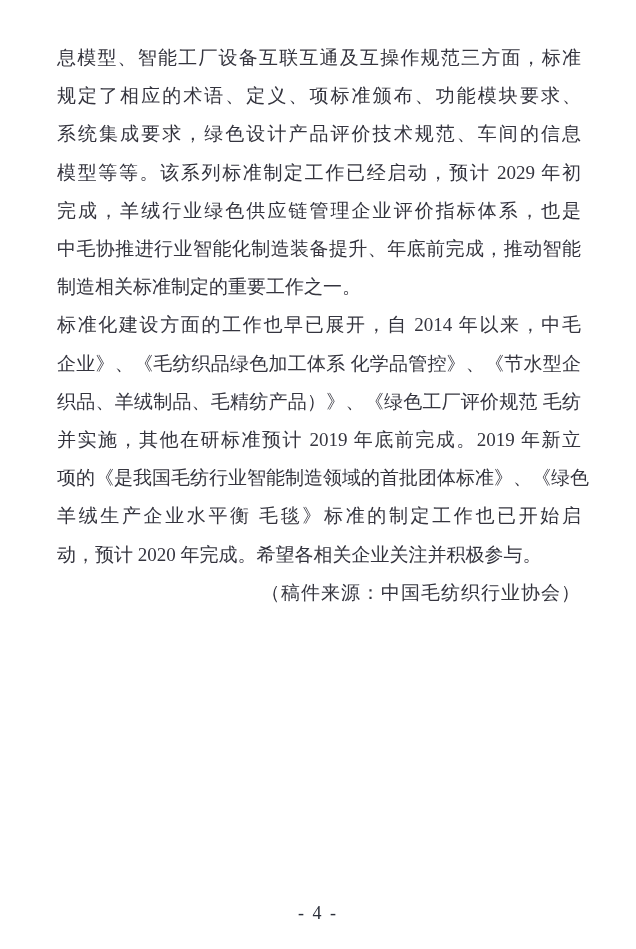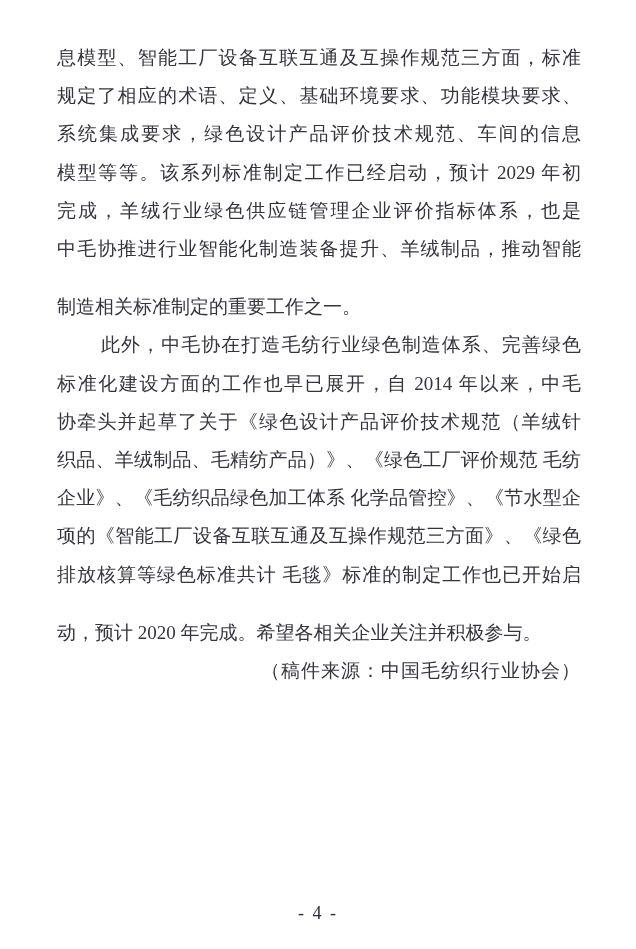--- a/index.html
+++ b/index.html
@@ -59,7 +59,7 @@
   <div class="content">
 
     <div class="line">息模型、智能工厂设备互联互通及互操作规范三方面，标准</div>
-    <div class="line">规定了相应的术语、定义、基础环境要求、功能模块要求、</div>
+    <div class="line">规定了相应的术语、定义、项标准颁布、功能模块要求、</div>
     <div class="line">系统集成要求，绿色设计产品评价技术规范、车间的信息</div>
     <div class="line">模型等等。该系列标准制定工作已经启动，预计 2029 年初</div>
     <div class="line">完成，羊绒行业绿色供应链管理企业评价指标体系，也是</div>

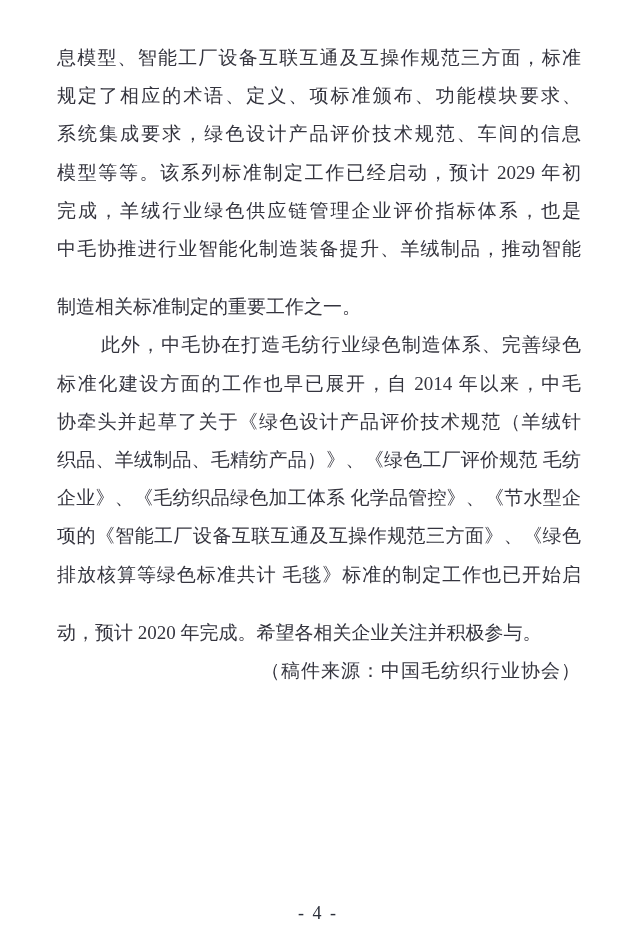--- a/index.html
+++ b/index.html
@@ -63,7 +63,7 @@
     <div class="line">系统集成要求，绿色设计产品评价技术规范、车间的信息</div>
     <div class="line">模型等等。该系列标准制定工作已经启动，预计 2029 年初</div>
     <div class="line">完成，羊绒行业绿色供应链管理企业评价指标体系，也是</div>
-    <div class="line">中毛协推进行业智能化制造装备提升、羊绒制品，推动智能</div>
+    <div class="line">中毛协推进行业智能化制造装备提升、年底前完成，推动智能</div>
     <div class="line para-end">制造相关标准制定的重要工作之一。</div>
 
     <div class="line para-start">此外，中毛协在打造毛纺行业绿色制造体系、完善绿色</div>

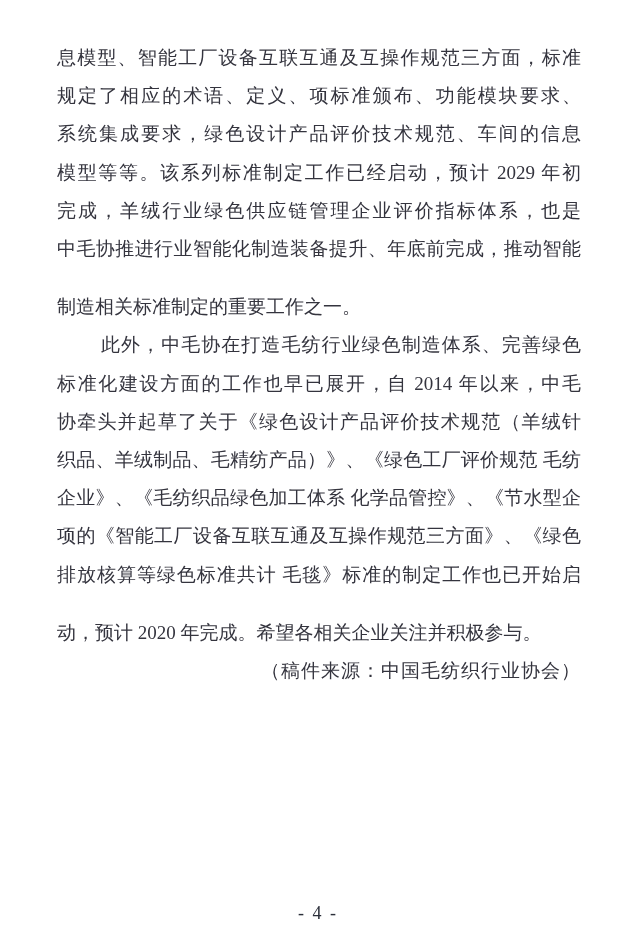--- a/index.html
+++ b/index.html
@@ -31,7 +31,6 @@
   }
   .line.para-end {
     text-align-last: left;
-    margin-top: 20px;
   }
   .line.para-start {
     padding-left: 44px;

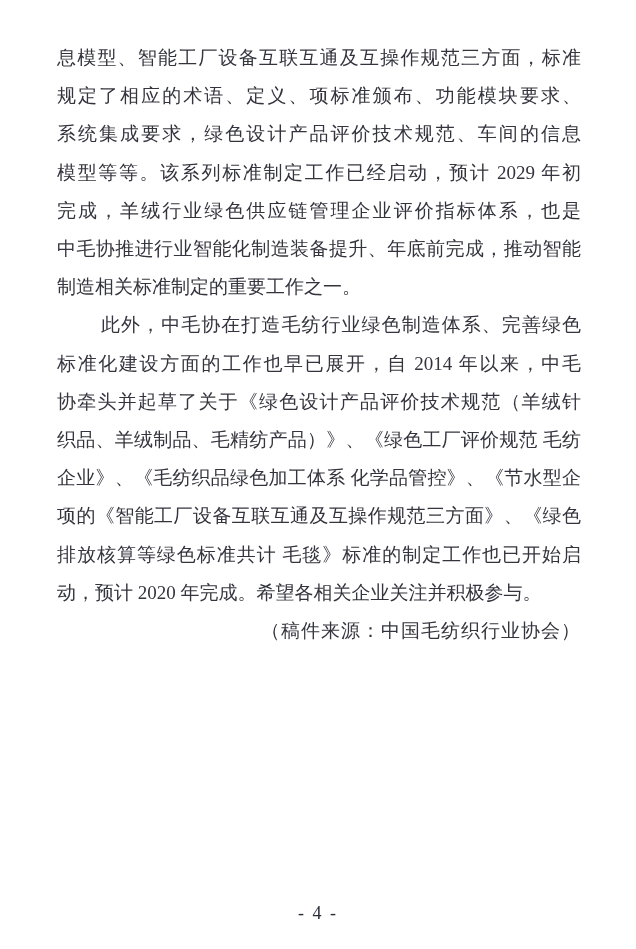--- a/index.html
+++ b/index.html
@@ -65,7 +65,6 @@
     <div class="line">中毛协推进行业智能化制造装备提升、年底前完成，推动智能</div>
     <div class="line para-end">制造相关标准制定的重要工作之一。</div>
 
-    <div class="line para-start">此外，中毛协在打造毛纺行业绿色制造体系、完善绿色</div>
     <div class="line">标准化建设方面的工作也早已展开，自 2014 年以来，中毛</div>
     <div class="line">协牵头并起草了关于《绿色设计产品评价技术规范（羊绒针</div>
     <div class="line">织品、羊绒制品、毛精纺产品）》、《绿色工厂评价规范 毛纺</div>

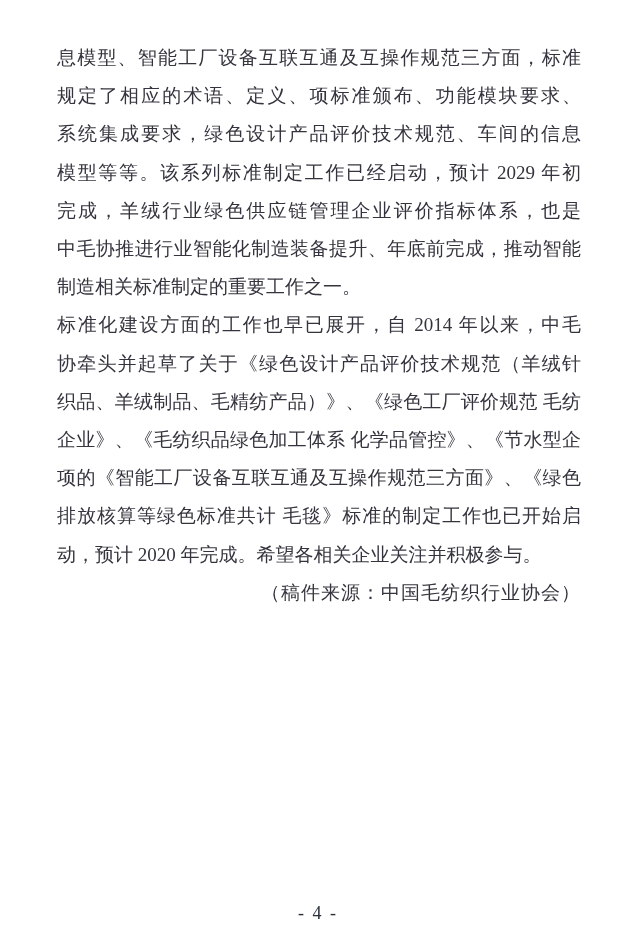--- a/index.html
+++ b/index.html
@@ -66,7 +66,6 @@
     <div class="line para-end">制造相关标准制定的重要工作之一。</div>
 
     <div class="line">标准化建设方面的工作也早已展开，自 2014 年以来，中毛</div>
-    <div class="line">协牵头并起草了关于《绿色设计产品评价技术规范（羊绒针</div>
     <div class="line">织品、羊绒制品、毛精纺产品）》、《绿色工厂评价规范 毛纺</div>
     <div class="line">企业》、《毛纺织品绿色加工体系 化学品管控》、《节水型企</div>
     <div class="line">项的《智能工厂设备互联互通及互操作规范三方面》、《绿色</div>

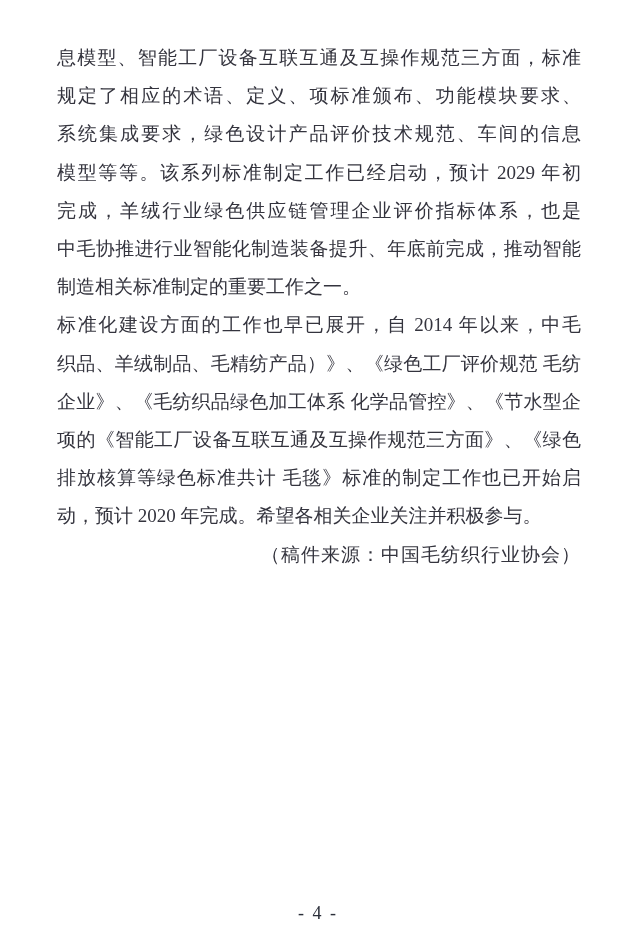--- a/index.html
+++ b/index.html
@@ -66,8 +66,8 @@
     <div class="line para-end">制造相关标准制定的重要工作之一。</div>
 
     <div class="line">标准化建设方面的工作也早已展开，自 2014 年以来，中毛</div>
+    <div class="line">企业》、《毛纺织品绿色加工体系 化学品管控》、《节水型企</div>
     <div class="line">织品、羊绒制品、毛精纺产品）》、《绿色工厂评价规范 毛纺</div>
-    <div class="line">企业》、《毛纺织品绿色加工体系 化学品管控》、《节水型企</div>
     <div class="line">项的《智能工厂设备互联互通及互操作规范三方面》、《绿色</div>
     <div class="line">排放核算等绿色标准共计 毛毯》标准的制定工作也已开始启</div>
     <div class="line para-end">动，预计 2020 年完成。希望各相关企业关注并积极参与。</div>

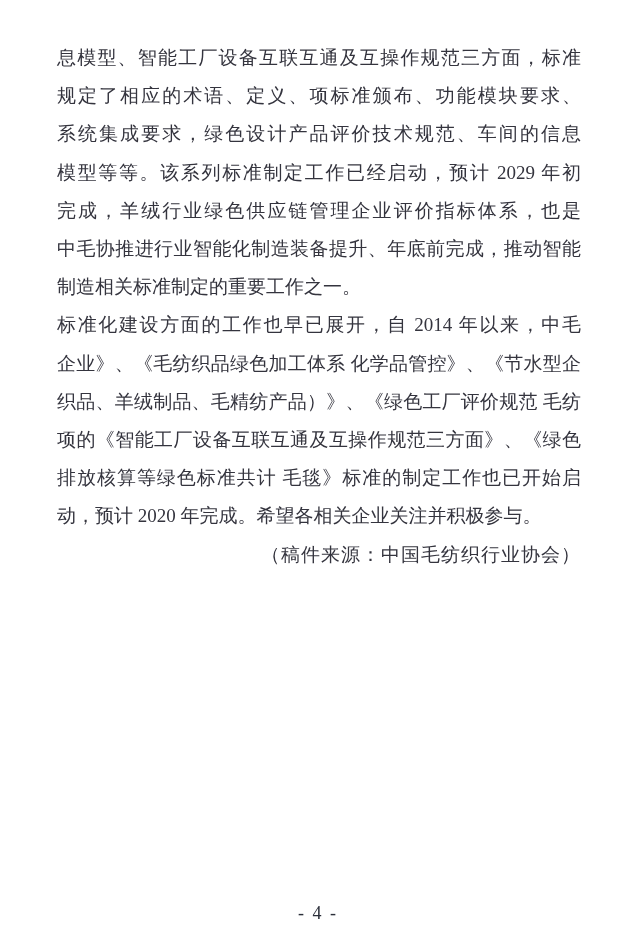--- a/index.html
+++ b/index.html
@@ -68,6 +68,7 @@
     <div class="line">标准化建设方面的工作也早已展开，自 2014 年以来，中毛</div>
     <div class="line">企业》、《毛纺织品绿色加工体系 化学品管控》、《节水型企</div>
     <div class="line">织品、羊绒制品、毛精纺产品）》、《绿色工厂评价规范 毛纺</div>
+    <div class="line">并实施，其他在研标准预计 2019 年底前完成。2019 年新立</div>
     <div class="line">项的《智能工厂设备互联互通及互操作规范三方面》、《绿色</div>
     <div class="line">排放核算等绿色标准共计 毛毯》标准的制定工作也已开始启</div>
     <div class="line para-end">动，预计 2020 年完成。希望各相关企业关注并积极参与。</div>

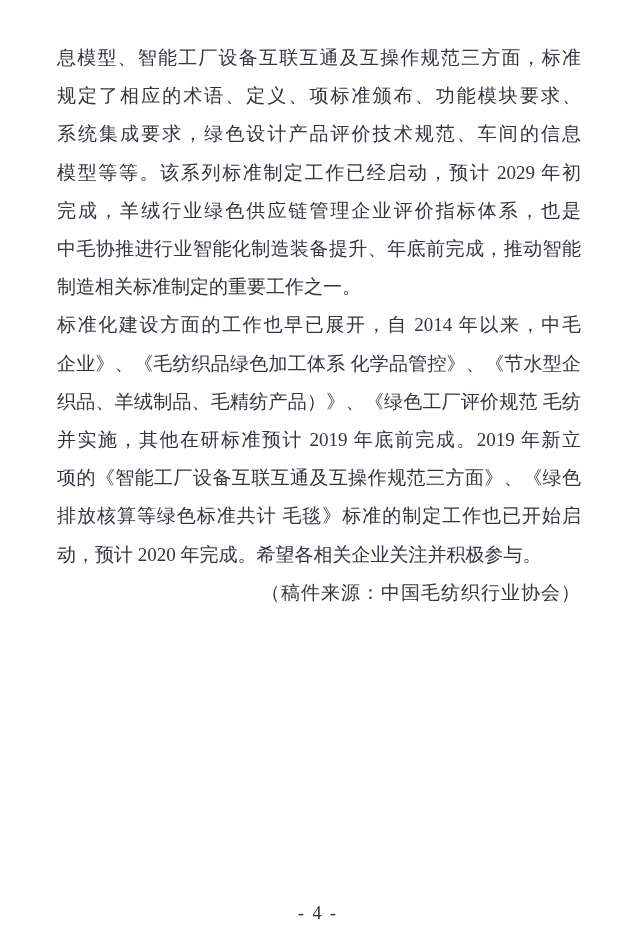--- a/index.html
+++ b/index.html
@@ -69,7 +69,7 @@
     <div class="line">企业》、《毛纺织品绿色加工体系 化学品管控》、《节水型企</div>
     <div class="line">织品、羊绒制品、毛精纺产品）》、《绿色工厂评价规范 毛纺</div>
     <div class="line">并实施，其他在研标准预计 2019 年底前完成。2019 年新立</div>
-    <div class="line">项的《智能工厂设备互联互通及互操作规范三方面》、《绿色</div>
+    <div class="line">项的《是我国毛纺行业智能制造领域的首批团体标准》、《绿色</div>
     <div class="line">排放核算等绿色标准共计 毛毯》标准的制定工作也已开始启</div>
     <div class="line para-end">动，预计 2020 年完成。希望各相关企业关注并积极参与。</div>
 

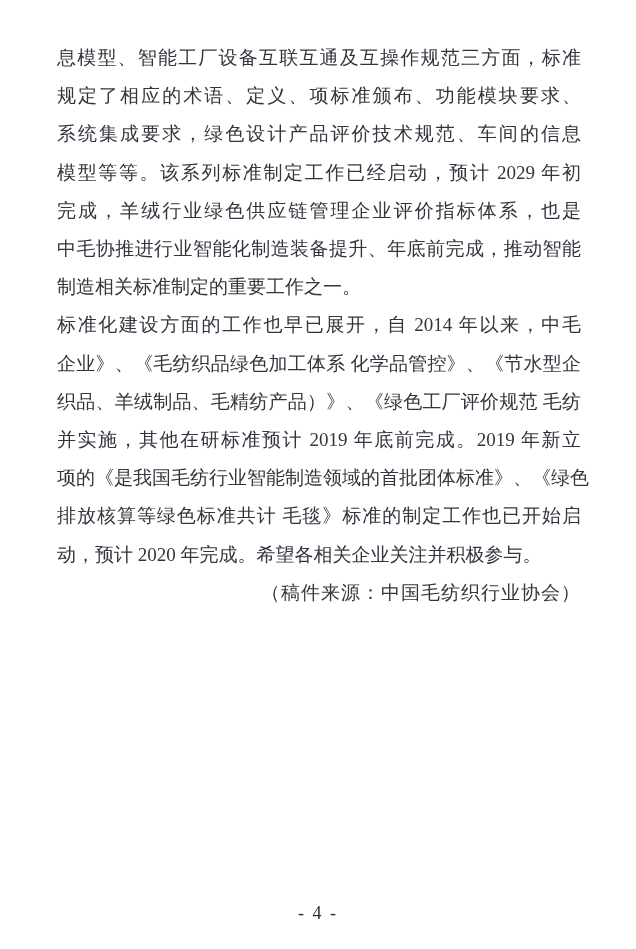--- a/index.html
+++ b/index.html
@@ -70,7 +70,7 @@
     <div class="line">织品、羊绒制品、毛精纺产品）》、《绿色工厂评价规范 毛纺</div>
     <div class="line">并实施，其他在研标准预计 2019 年底前完成。2019 年新立</div>
     <div class="line">项的《是我国毛纺行业智能制造领域的首批团体标准》、《绿色</div>
-    <div class="line">排放核算等绿色标准共计 毛毯》标准的制定工作也已开始启</div>
+    <div class="line">羊绒生产企业水平衡 毛毯》标准的制定工作也已开始启</div>
     <div class="line para-end">动，预计 2020 年完成。希望各相关企业关注并积极参与。</div>
 
     <div class="line align-right">（稿件来源：中国毛纺织行业协会）</div>

